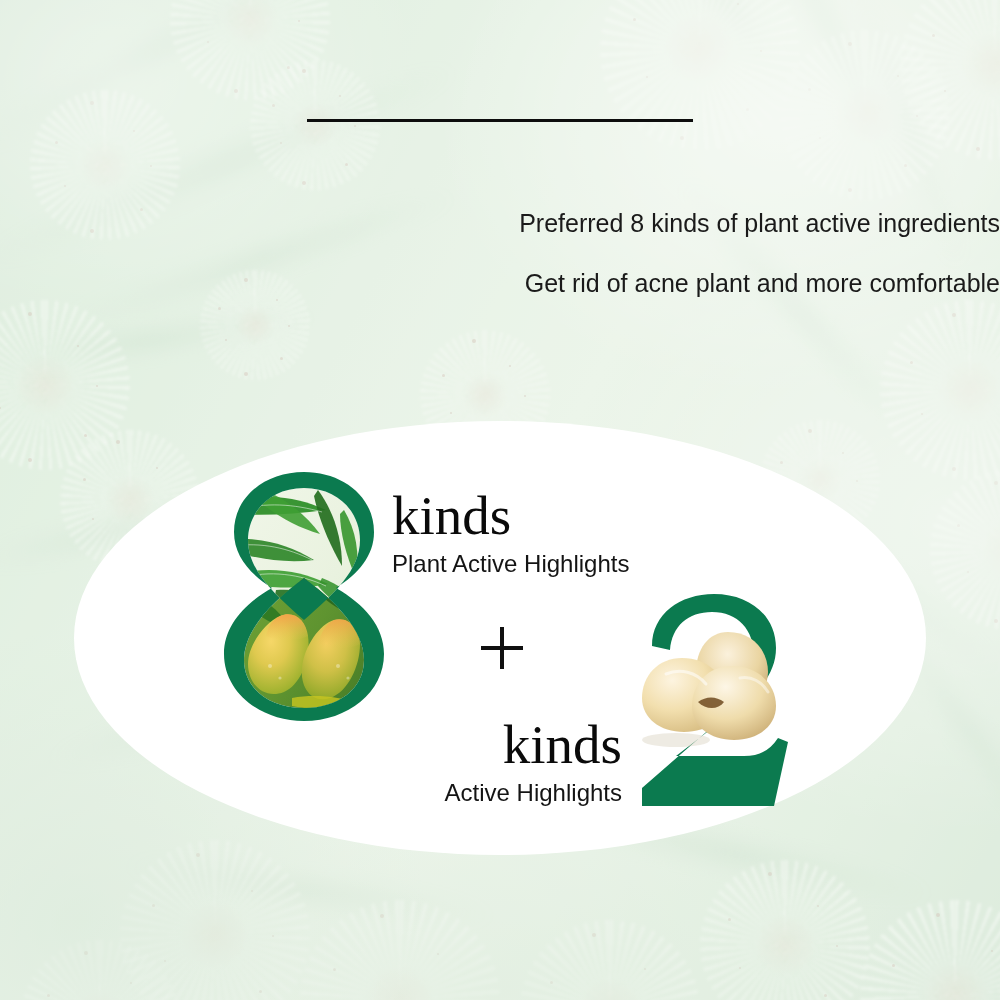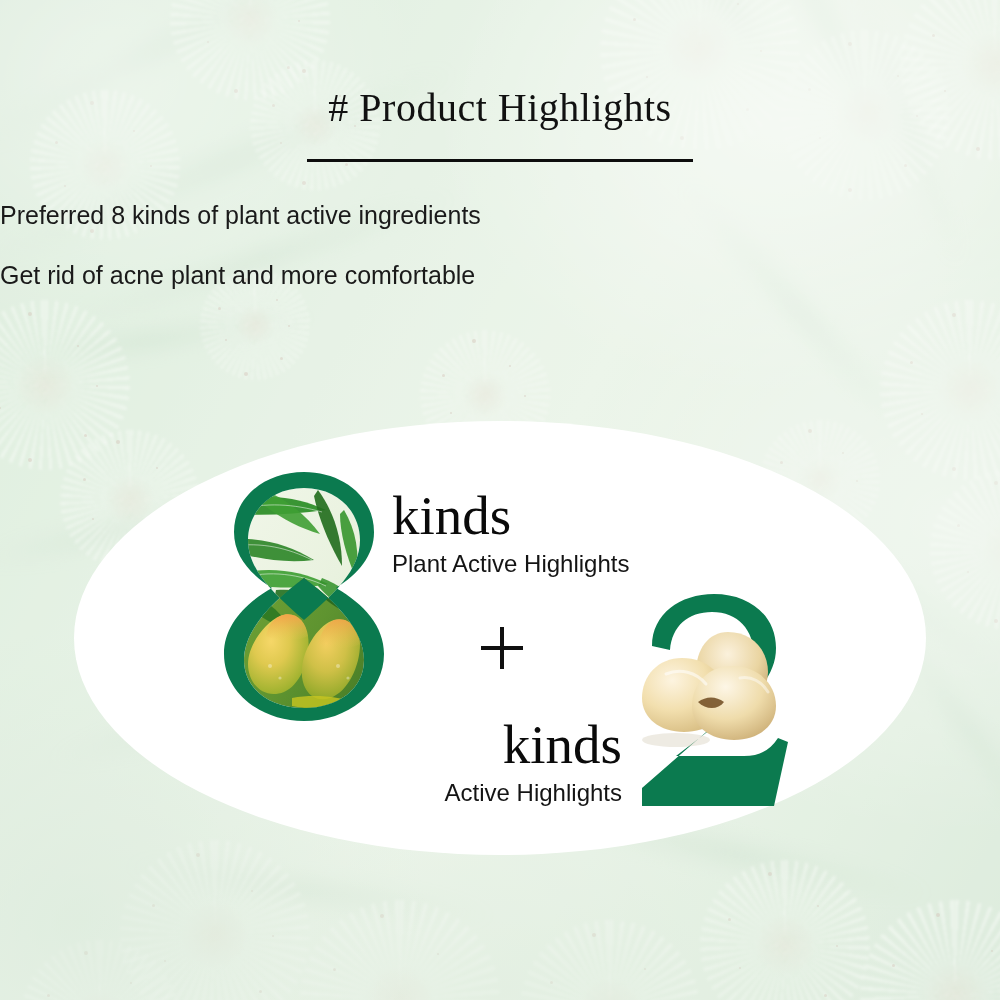--- a/index.html
+++ b/index.html
@@ -328,7 +328,6 @@
   <div class="bg-layer bg-veil"></div>
 
   <div class="header">
-    <div class="title"># Product Highlights</div>
     <div class="title-rule"></div>
   </div>
 

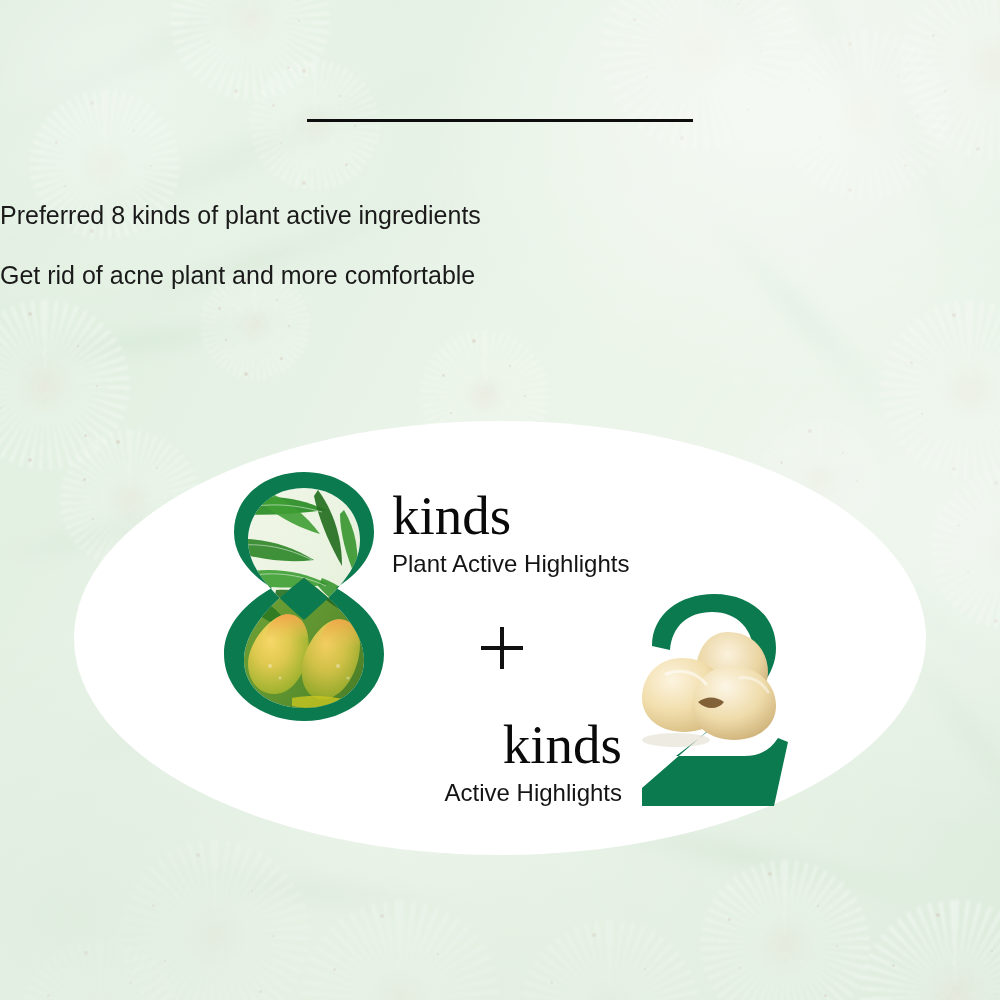--- a/index.html
+++ b/index.html
@@ -99,8 +99,8 @@
   .subhead {
     position: absolute;
     left: 0; right: 0;
-    top: 196px;
-    text-align: left;
+    top: 204px;
+    text-align: right;
     color: #1a1a1a;
   }
   .subhead p {

